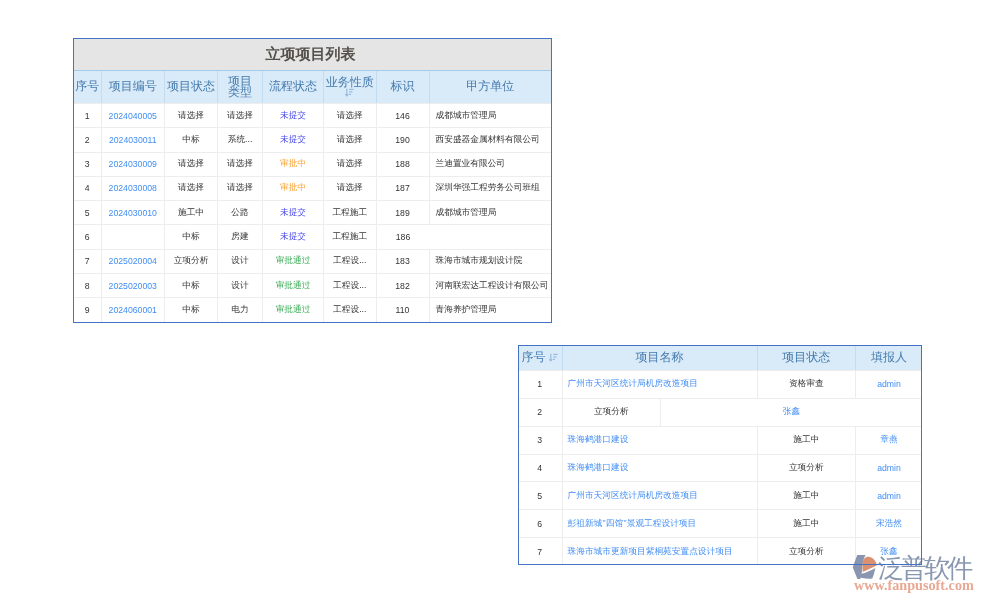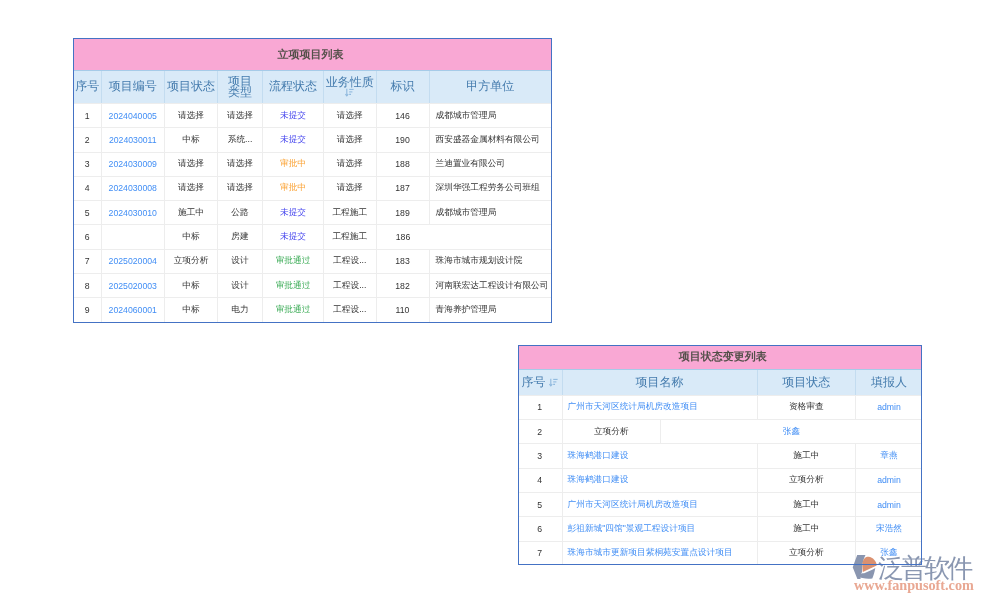--- a/index.html
+++ b/index.html
@@ -8,7 +8,7 @@
   .t1{left:73px;top:38px;width:479px;height:284.5px;border:1.5px solid #4472c4;z-index:1;}
   .t2{left:518px;top:344.5px;width:404px;height:220.5px;z-index:1;}
   .t2b{left:518px;top:344.5px;width:404px;height:220.5px;border:1.5px solid #4472c4;z-index:6;position:absolute;box-sizing:border-box;pointer-events:none;}
-  .ttl{background:#f9a8d4;display:flex;align-items:center;justify-content:center;font-size:11px;font-weight:bold;color:#54504a;flex:none;}
+  .ttl{background:#e5e5e5;display:flex;align-items:center;justify-content:center;font-size:15px;font-weight:bold;color:#54504a;flex:none;}
   .hdr{background:#d9eaf8;display:flex;flex:none;color:#447bad;font-size:12px;border-top:1px solid #a6cbe8;}
   .hdr .c{display:flex;flex-direction:column;align-items:center;justify-content:center;box-sizing:border-box;border-right:1px solid #c3dcf0;text-align:center;line-height:11px;}
   .hdr .c:last-child{border-right:none;text-align:right;}

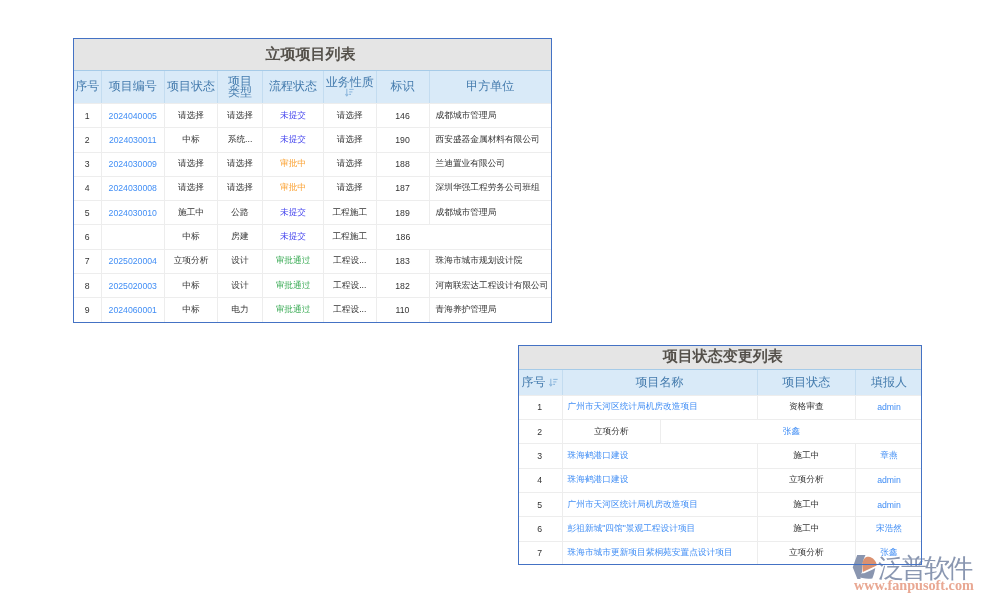--- a/index.html
+++ b/index.html
@@ -166,7 +166,6 @@
 </div>
 
 <div class="tbl t2">
-  <div class="ttl" style="height:24.5px;padding-left:5.5px;">项目状态变更列表</div>
   <div class="hdr" style="height:24.5px;">
     <div class="c c1" style="flex-direction:row;">序号&nbsp;<svg class="sorticon" width="9" height="9" viewBox="0 0 9 9">
           <g stroke="#8fb9de" stroke-width="1.1" fill="none">

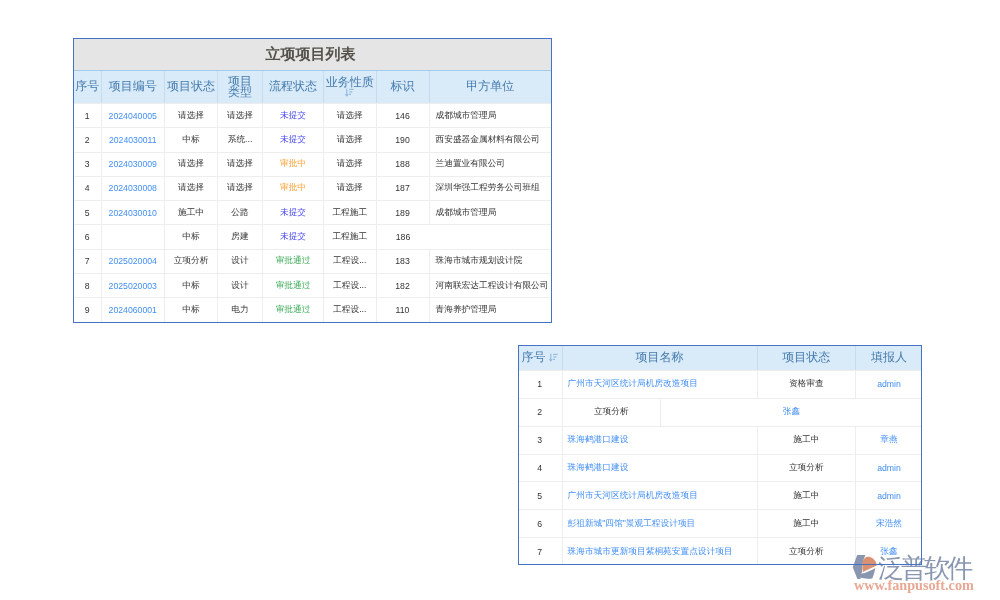--- a/index.html
+++ b/index.html
@@ -26,7 +26,7 @@
   .t1 .c5{width:61px;}  .t1 .c6{width:52.5px;} .t1 .c7{width:53px;} .t1 .c8{width:120.5px;flex:1;}
   
   .t2 .c1{width:44.5px;} .t2 .c2{width:195px;} .t2 .c3{width:98.5px;} .t2 .c4{width:63px;flex:1;}
-  .t2 .row .c2{justify-content:flex-start;padding-left:5px;}
+  .t2 .row .c2{justify-content:flex-start;padding-left:5px;font-family:Liberation Serif, serif;}
   .wm{position:absolute;z-index:5;}
   .sorticon{display:inline-block;vertical-align:middle;}
 </style>

